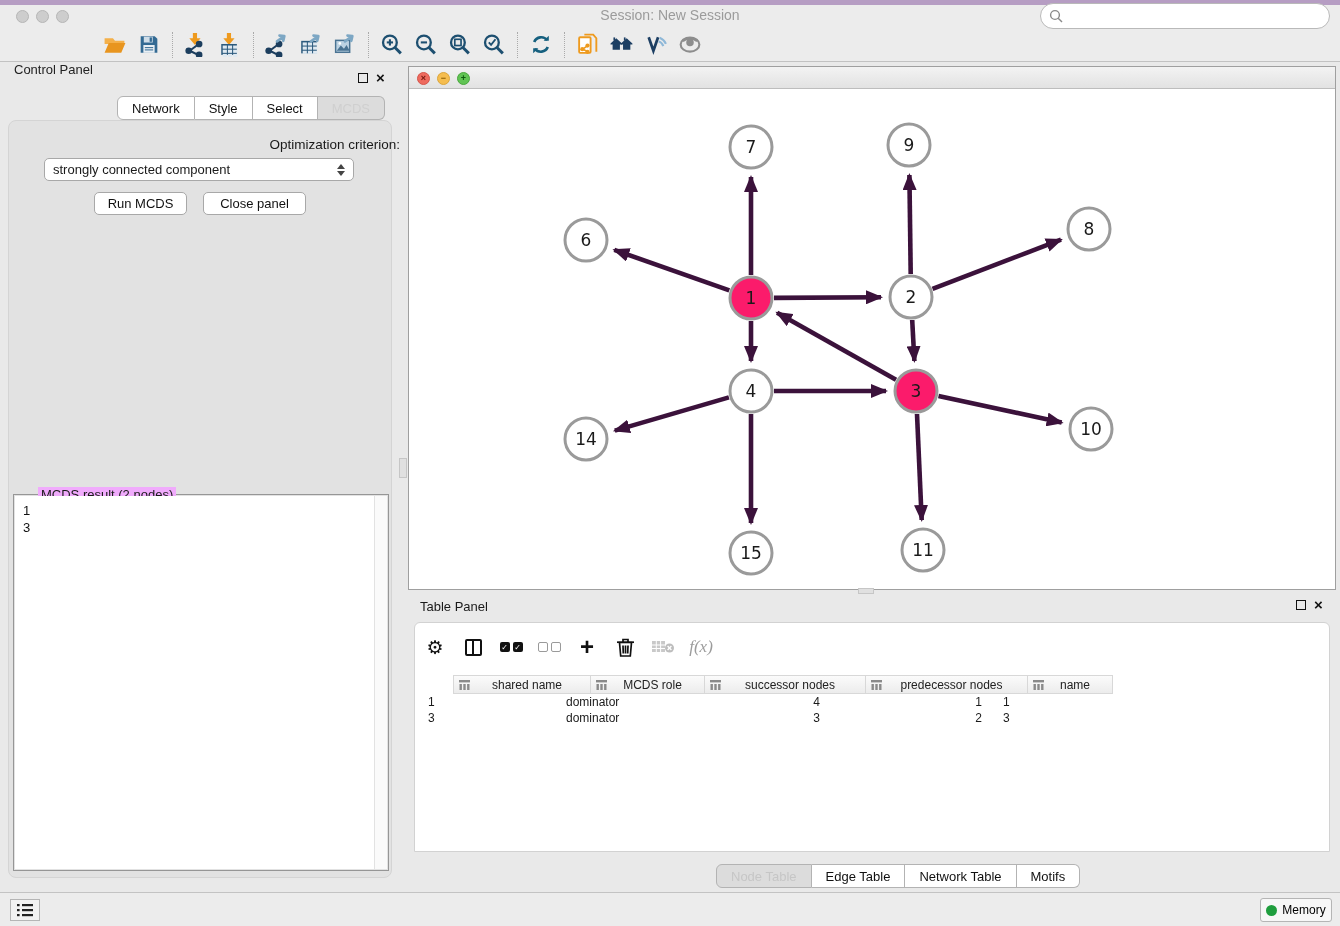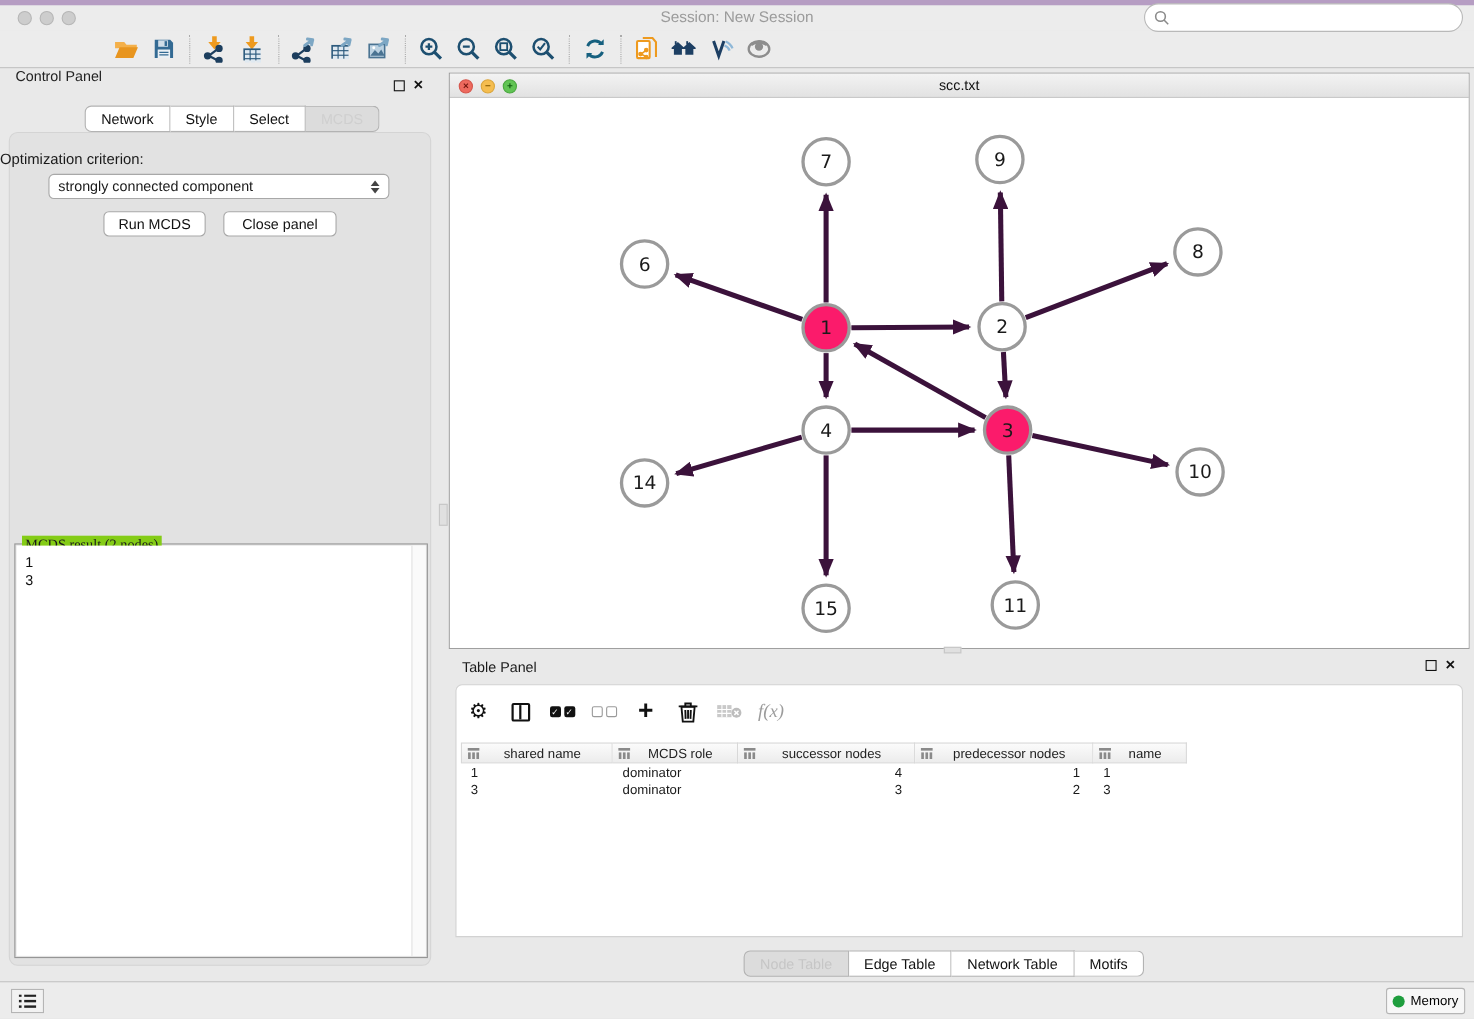--- a/index.html
+++ b/index.html
@@ -325,7 +325,6 @@
     <span class="light" id="light-close">×</span>
     <span class="light" id="light-min">−</span>
     <span class="light" id="light-max">+</span>
-    <div id="net-title">scc.txt</div>
   </div>
   <svg id="net-canvas" viewBox="0 0 926 500">
       <defs>

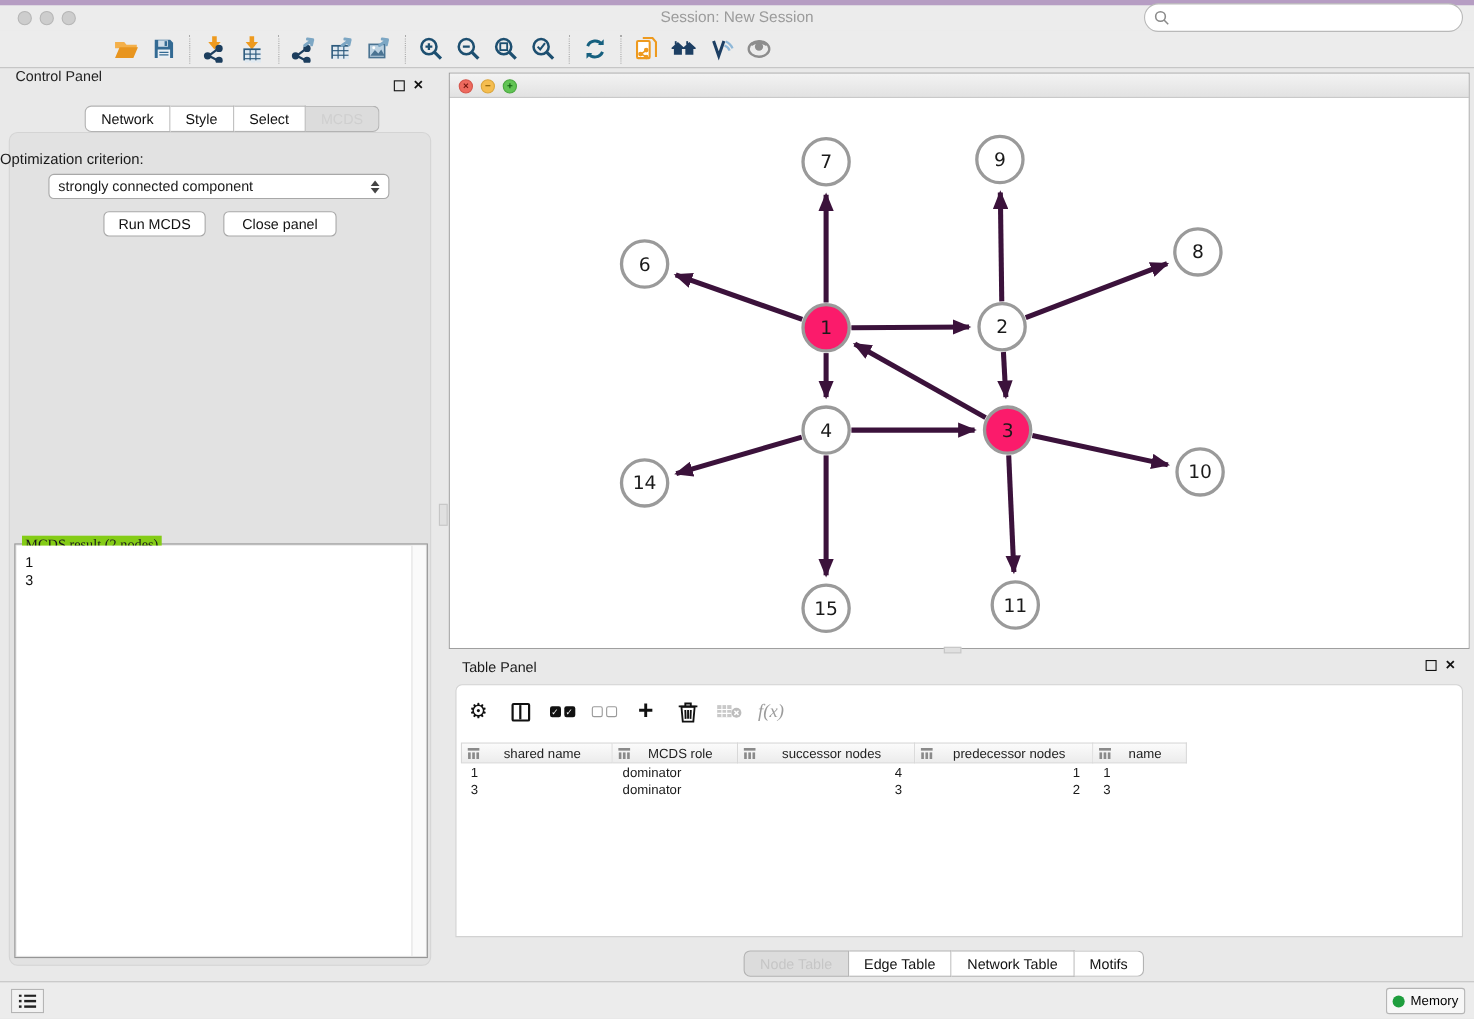--- a/index.html
+++ b/index.html
@@ -28,7 +28,7 @@
   .maxi { width:10px; height:10px; border:1.6px solid #111; display:inline-block; }
   .closex { font-size:15px; font-weight:bold; color:#111; line-height:10px; }
 
-  .tabbar { display:flex; }
+  .tabbar { display:flex;margin-left:40px; }
   .tab { height:24px; padding:0 14px; display:flex; align-items:center; background:#fff; border:1px solid #b3b3b3; border-left:none; font-size:13px; color:#111; }
   .tab:first-child { border-left:1px solid #b3b3b3; border-radius:6px 0 0 6px; }
   .tab:last-child { border-radius:0 6px 6px 0; }

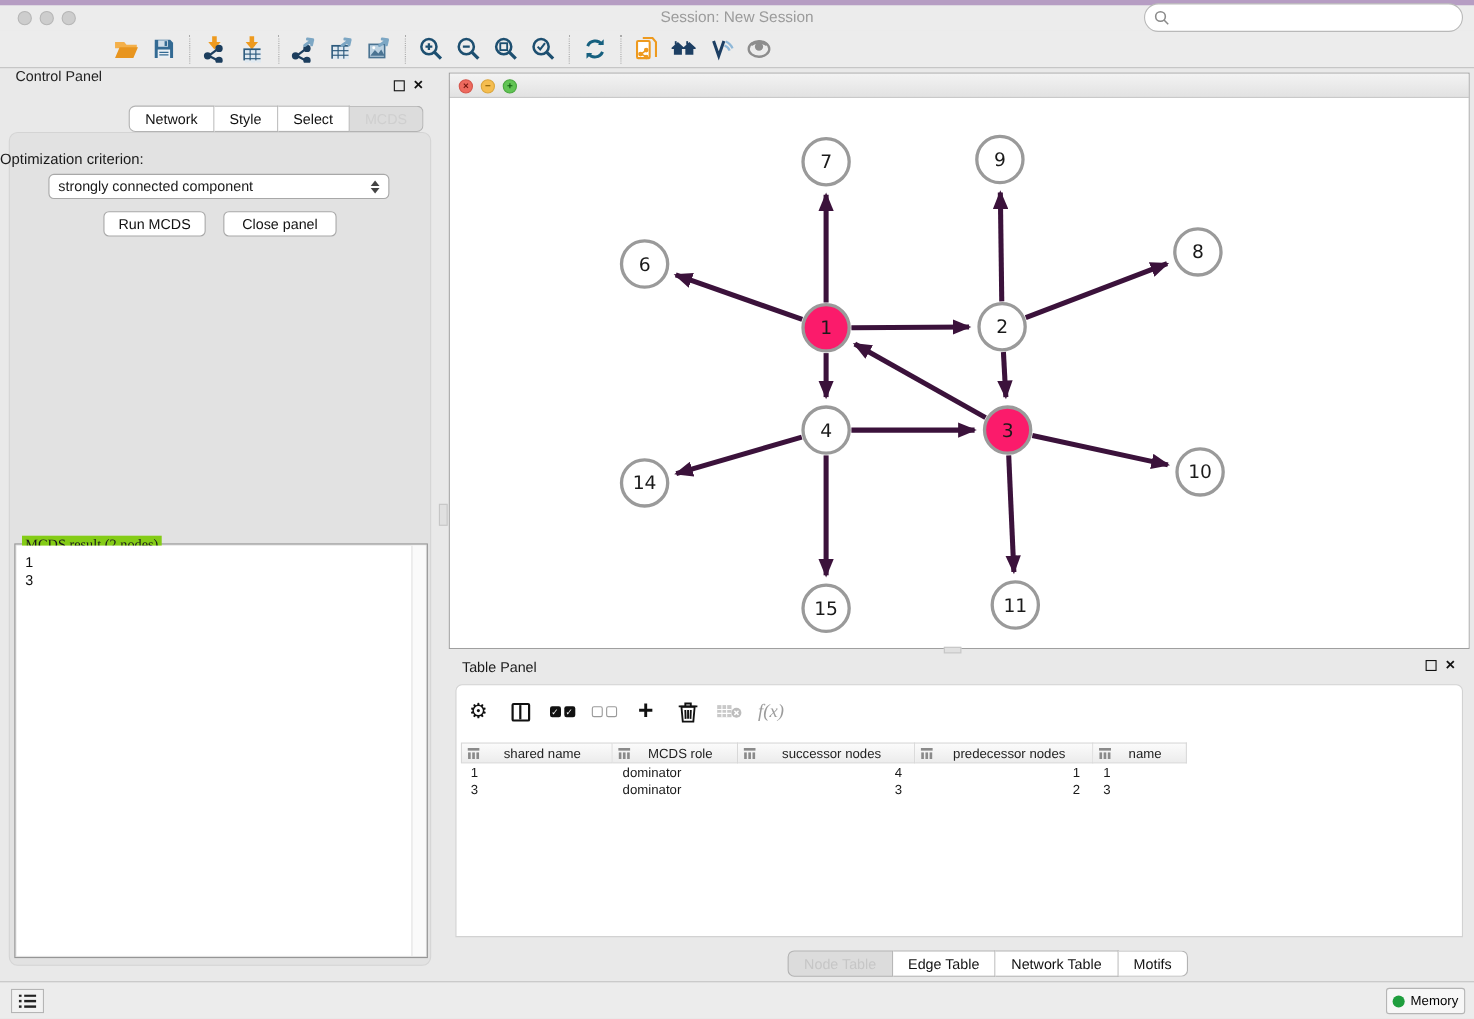--- a/index.html
+++ b/index.html
@@ -38,7 +38,7 @@
   #bottom-tabs .tab.sel { color:#c6c6c6; }
 
   #cp-body { left:8px; top:120px; width:384px; height:758px; background:#e2e2e2; border:1px solid #d4d4d4; border-radius:8px; }
-  #opt-label { left:0px; top:137px; width:400px; text-align:left; font-size:13.5px; }
+  #opt-label { left:0px; top:137px; width:400px; text-align:right; font-size:13.5px; }
   #criterion { left:44px; top:158px; width:310px; height:23px; background:#fff; border:1px solid #a8a8a8; border-radius:5px; display:flex; align-items:center; padding:0 8px; }
   #criterion .stepper { margin-left:auto; display:flex; flex-direction:column; gap:2px; align-items:center; }
   .tri-up { width:0; height:0; border-left:4px solid transparent; border-right:4px solid transparent; border-bottom:5px solid #444; }

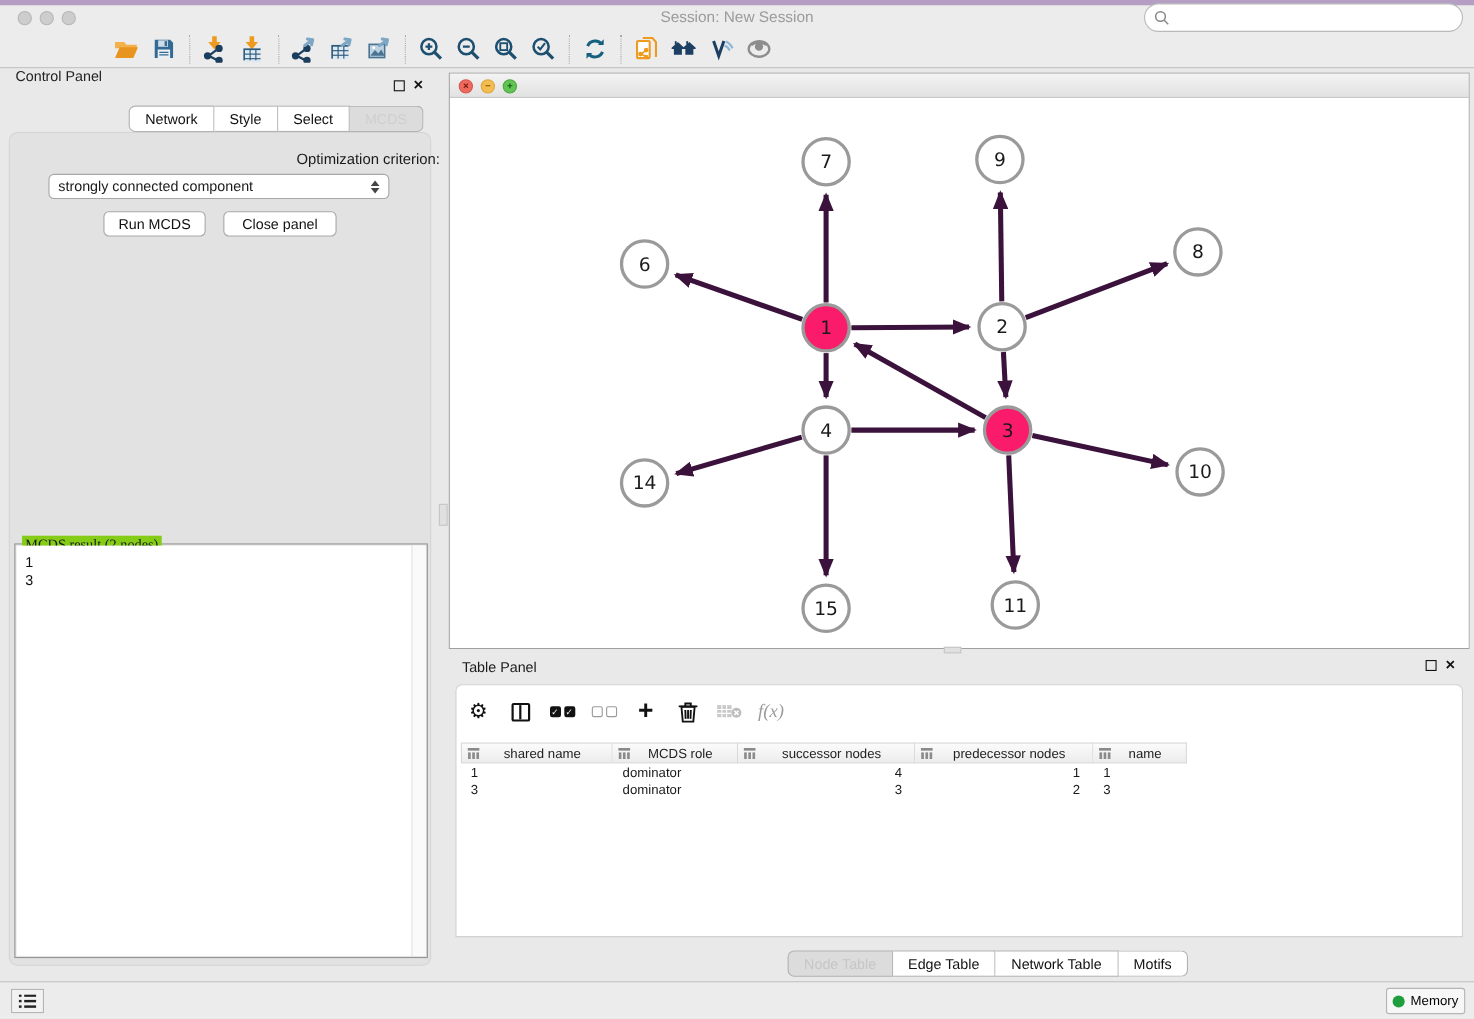--- a/index.html
+++ b/index.html
@@ -48,7 +48,7 @@
   #close-btn { left:203px; top:192px; width:103px; }
 
   #result-box { left:13px; top:494px; width:376px; height:377px; border:1px solid #969696; }
-  #result-legend { position:absolute; left:6px; top:-8px; background:#84cc16; padding:0 3px; font-size:13px;font-family:Liberation Serif, serif; }
+  #result-legend { position:absolute; left:24px; top:-8px; background:#f0abfc; padding:0 3px; font-size:13px; }
   #result-area { position:absolute; left:1px; top:1px; right:1px; bottom:1px; background:#fff; }
   #result-scroll { position:absolute; right:0; top:0; bottom:0; width:13px; background:#fafafa; border-left:1px solid #e2e2e2; }
   #result-lines { padding:6px 0 0 8px; font-size:13px; line-height:17px; color:#111; }

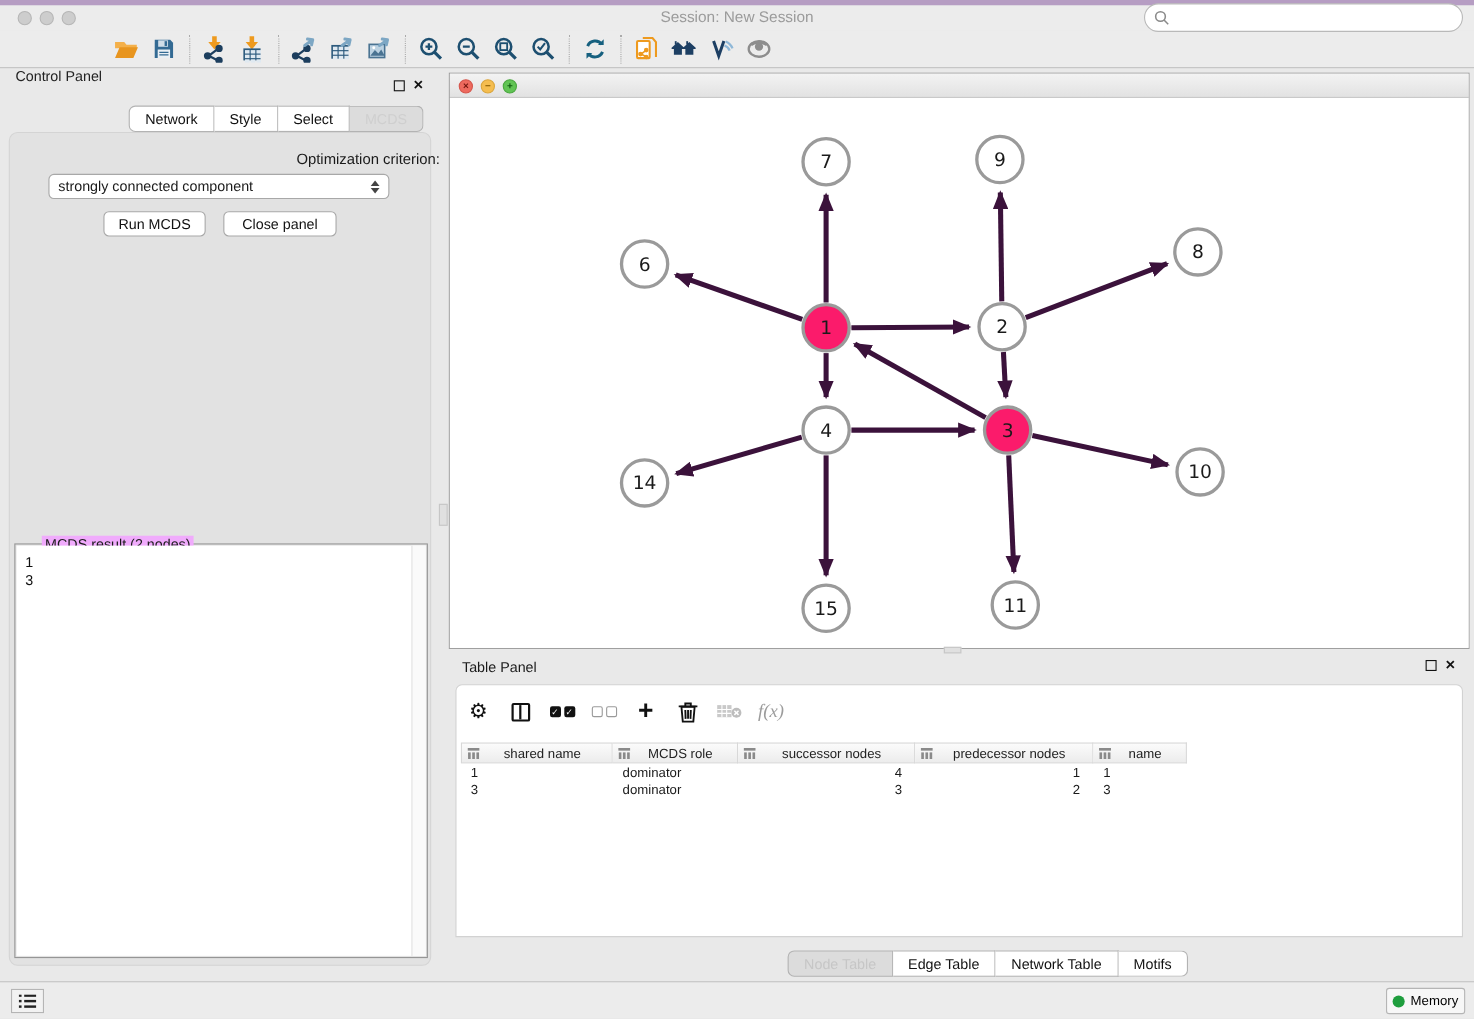--- a/index.html
+++ b/index.html
@@ -83,7 +83,7 @@
   .fx { font-family:"Liberation Serif", serif; font-style:italic; font-size:17px; color:#9c9c9c; }
 
   #tp-table { position:absolute; left:4px; top:52px; right:4px; }
-  .hdr-row { display:flex; }
+  .hdr-row { display:flex;margin-left:34px; }
   .hdr-cell { height:19px; background:linear-gradient(#fbfbfb,#ececec); border:1px solid #d8d8d8; border-left:none; display:flex; align-items:center; justify-content:center; font-size:12px; color:#222; position:relative; }
   .hdr-cell:first-child { border-left:1px solid #d8d8d8; }
   .hdr-mini { position:absolute; left:5px; top:4px; }

